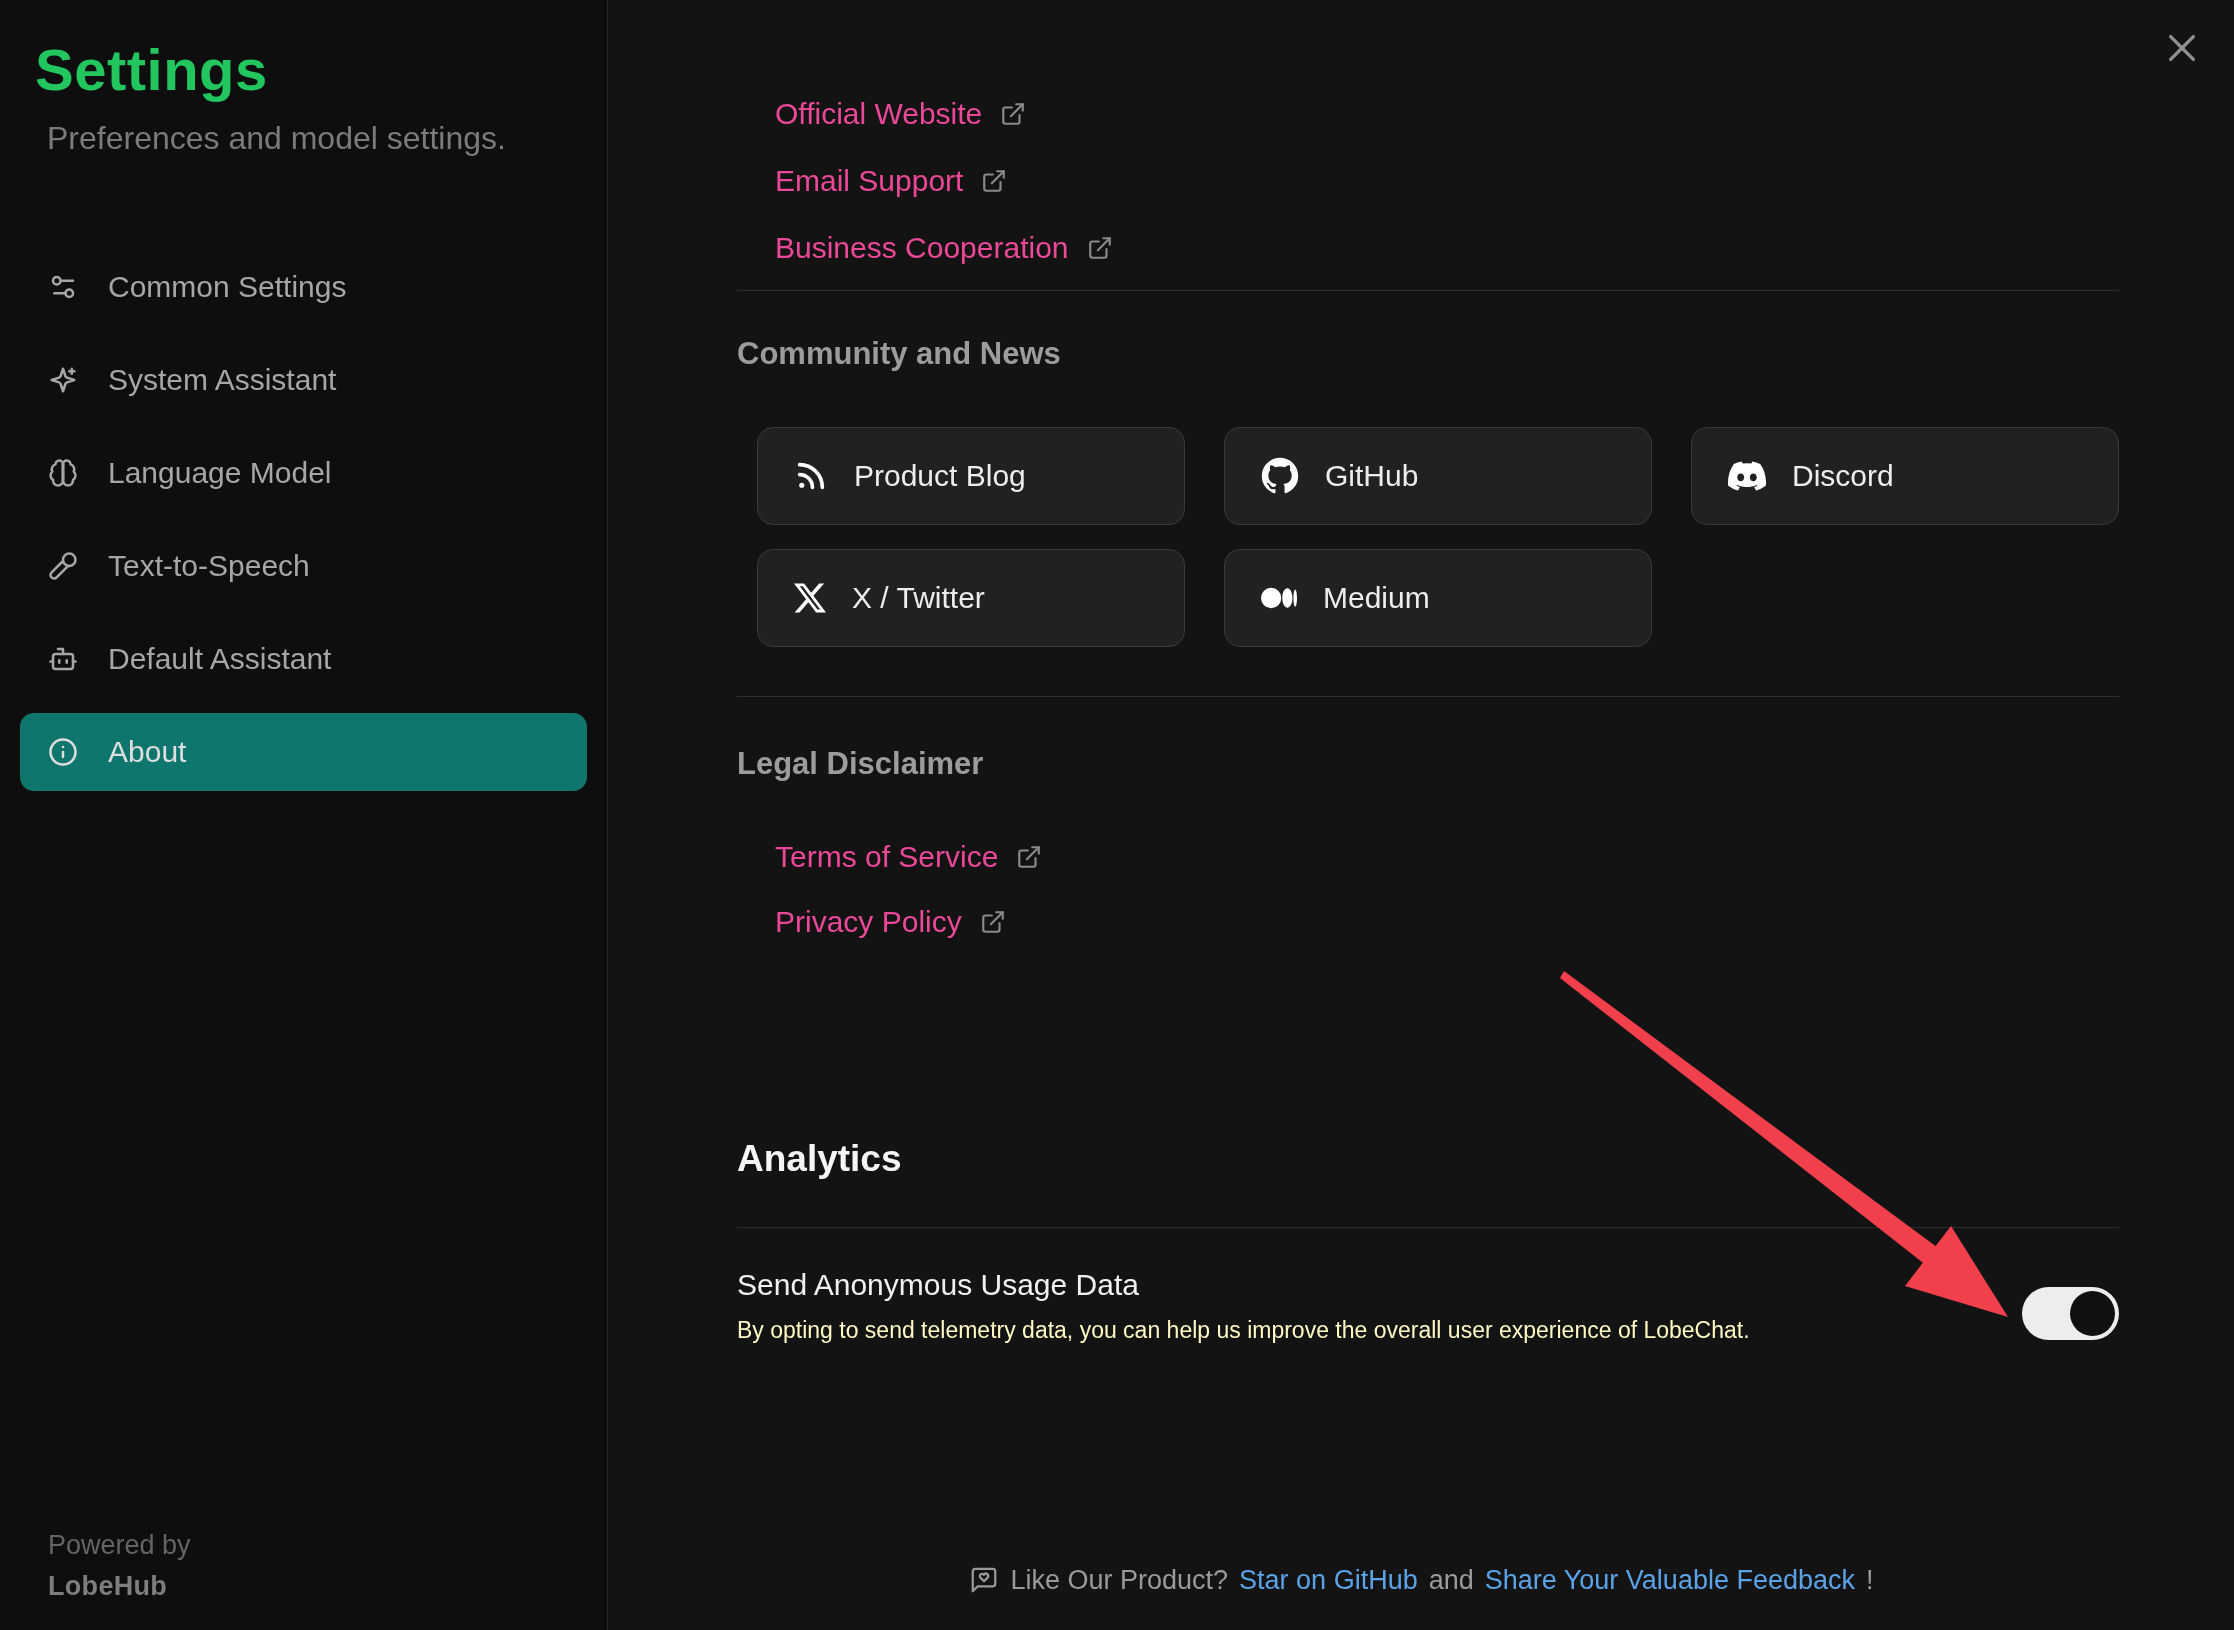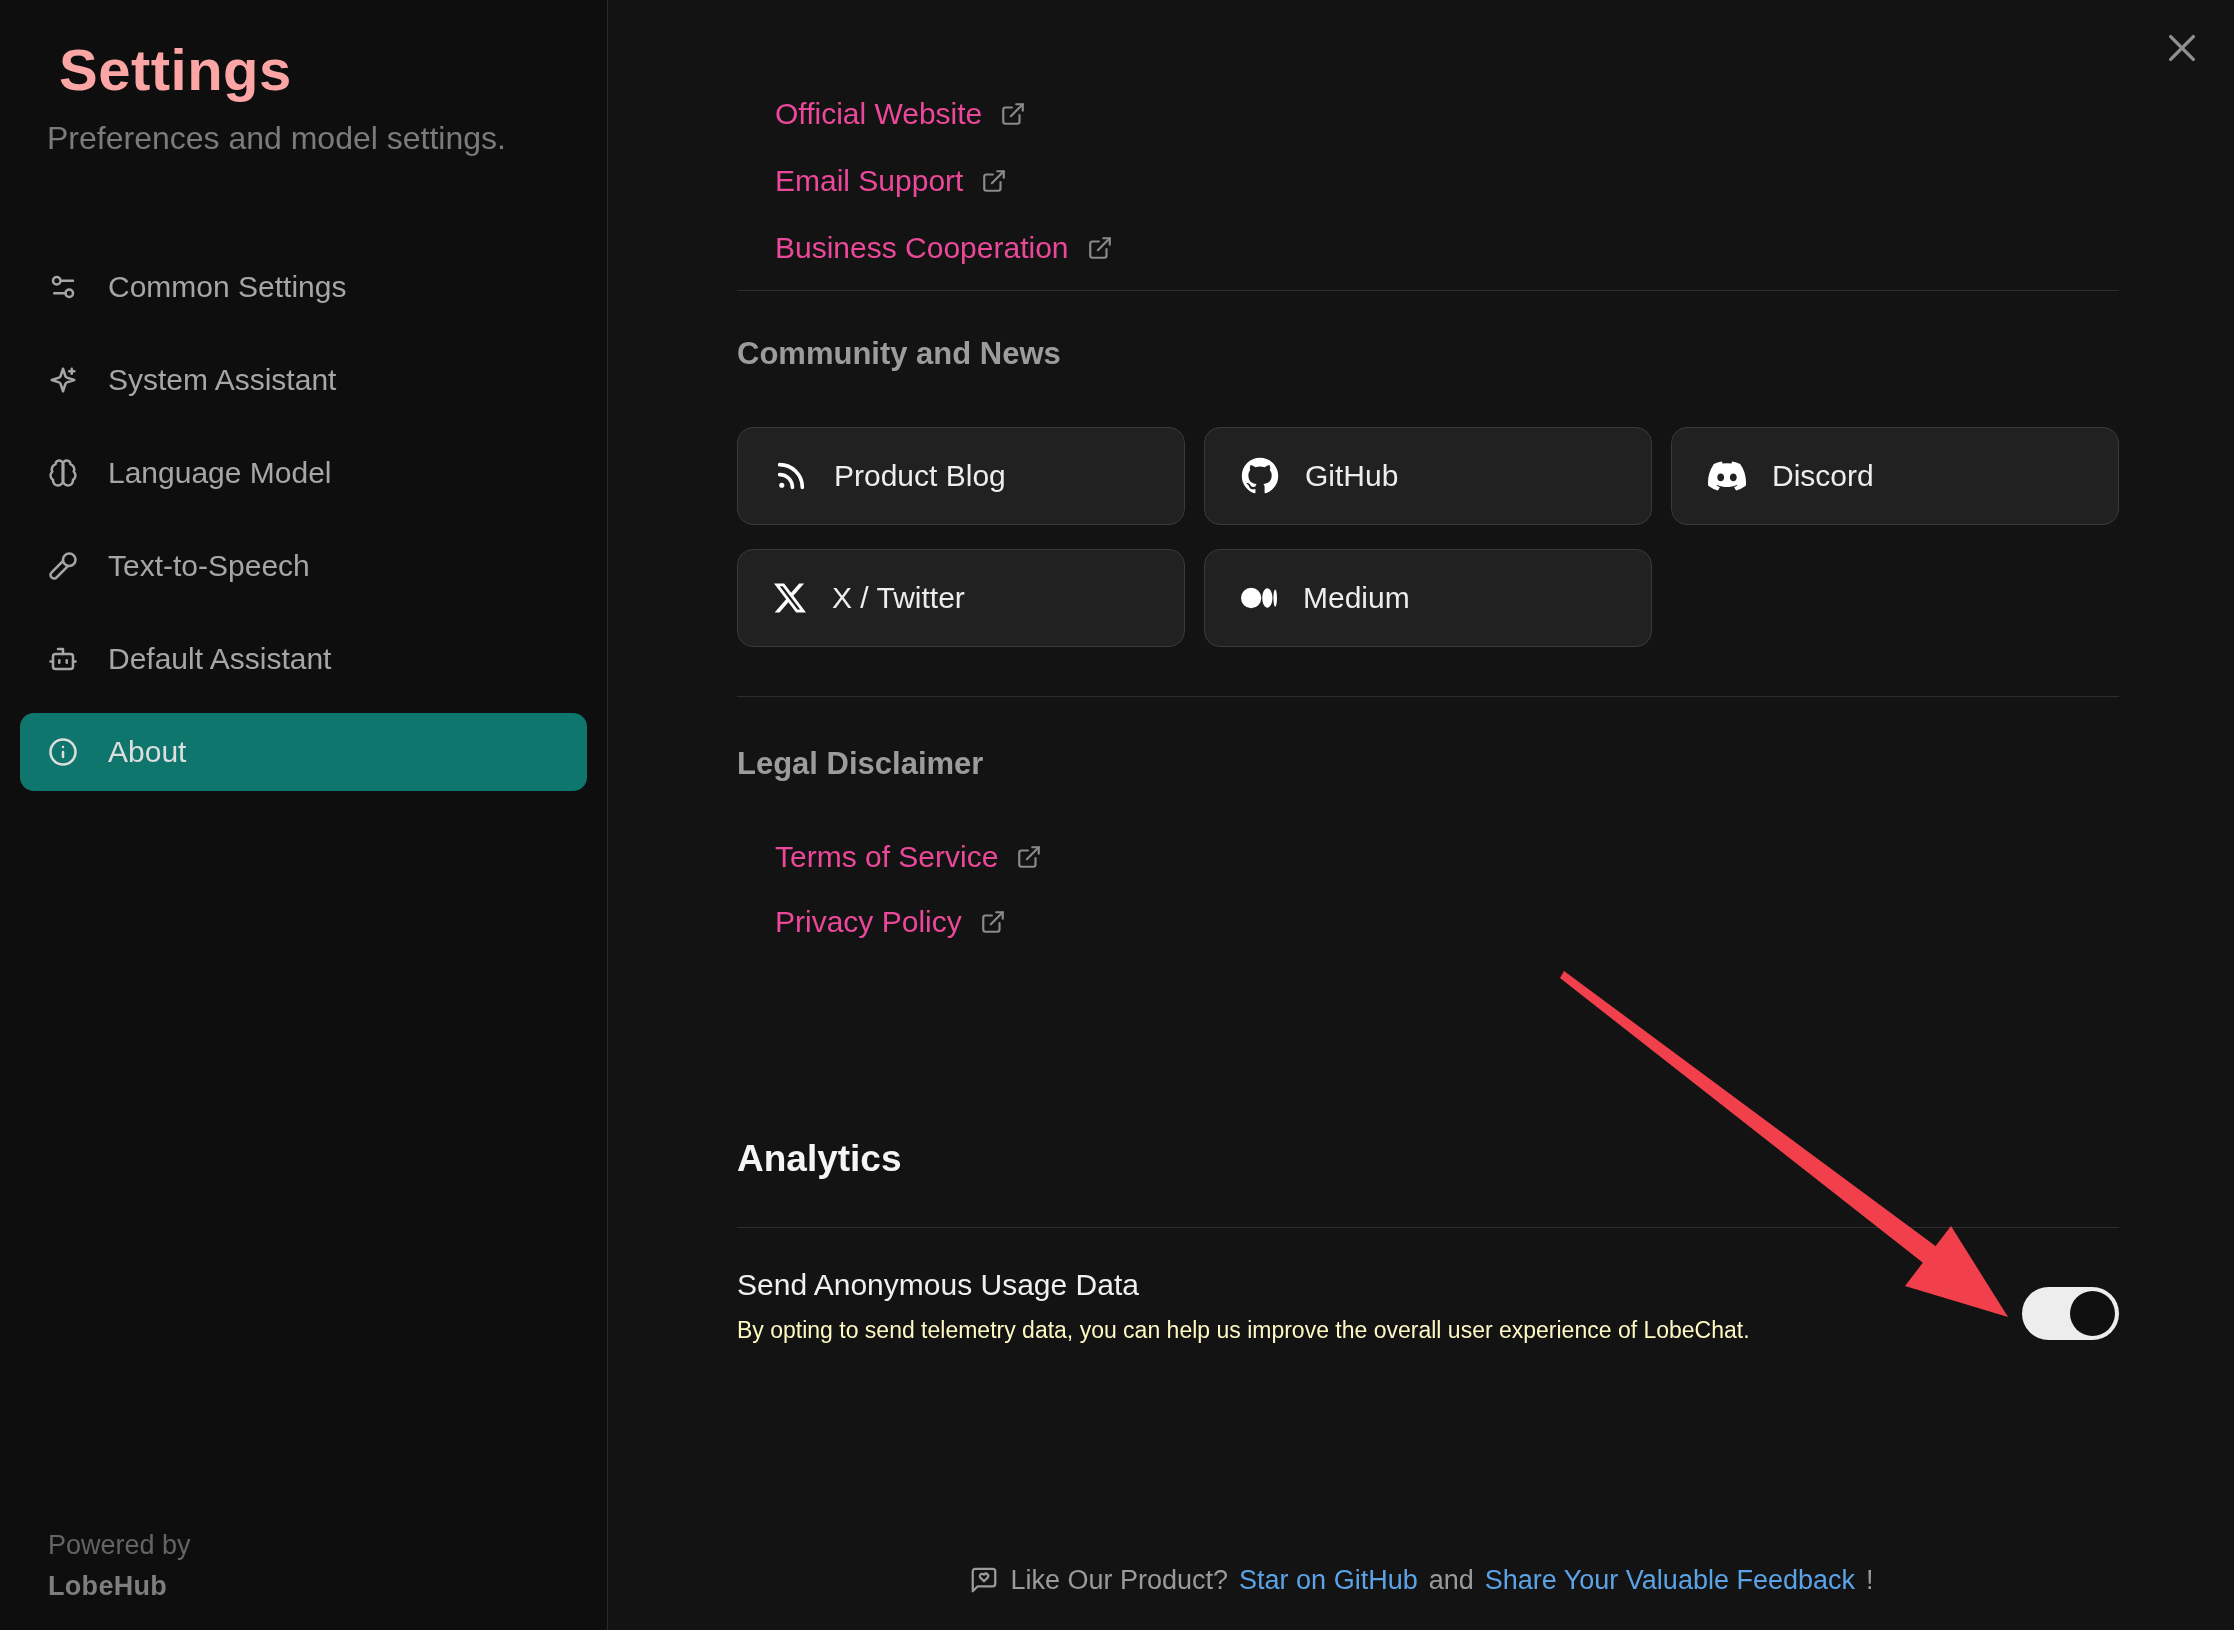--- a/index.html
+++ b/index.html
@@ -17,7 +17,7 @@
     background:#0e0e0f;border-right:1px solid #29292a;padding:0 20px;
   }
   .sidebar h1{
-    margin:34px 39px 0;font-size:58px;line-height:72px;font-weight:700;color:#fca5a5;letter-spacing:.5px;
+    margin:34px 15px 0;font-size:58px;line-height:72px;font-weight:700;color:#22c55e;letter-spacing:.5px;
   }
   .sidebar .subtitle{
     margin:10px 27px 0;font-size:32px;line-height:44px;font-weight:400;color:#7b7b7b;

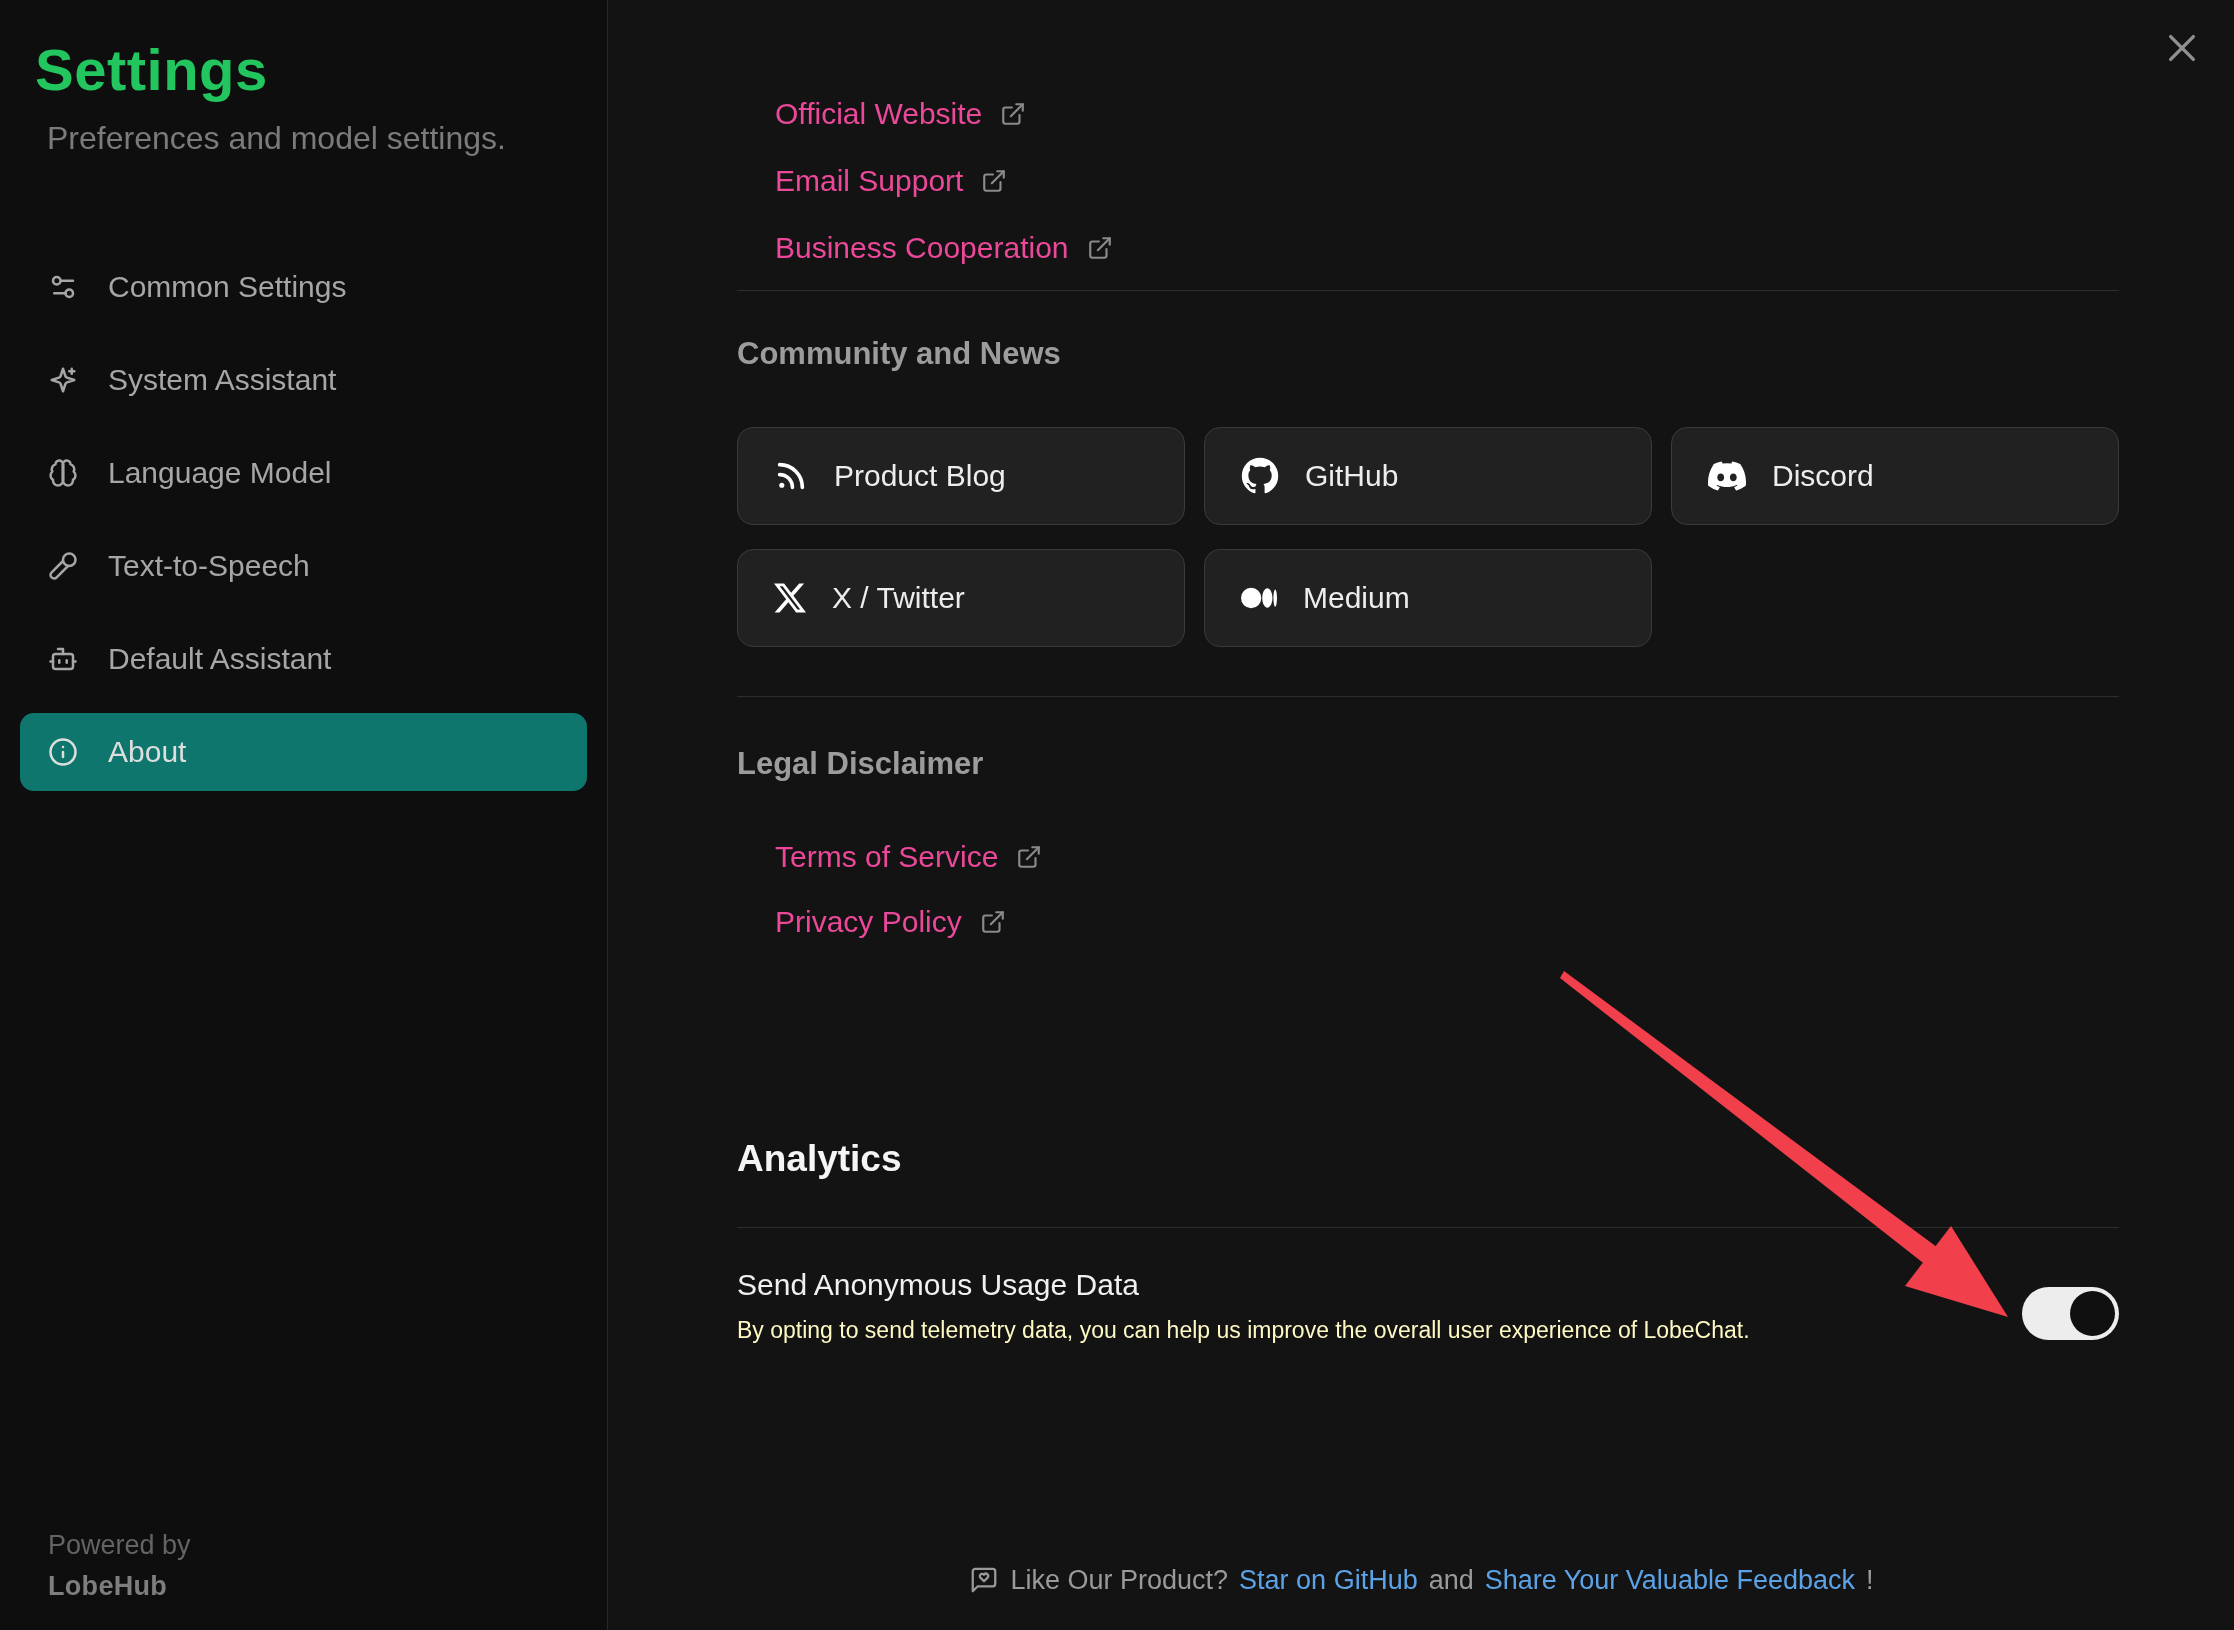--- a/index.html
+++ b/index.html
@@ -59,7 +59,7 @@
   }
   .com-btn{
     box-sizing:border-box;border:1px solid #3a3a3b;background:#212122;border-radius:16px;
-    display:flex;align-items:center;gap:26px;padding:0 36px;cursor:pointer;
+    display:flex;align-items:center;gap:26px;padding:0 36px;cursor:pointer;margin-left:20px;
   }
   .com-btn .blabel{font-size:30px;color:#ededed;}
   .com-btn .icon{color:#ffffff;}

